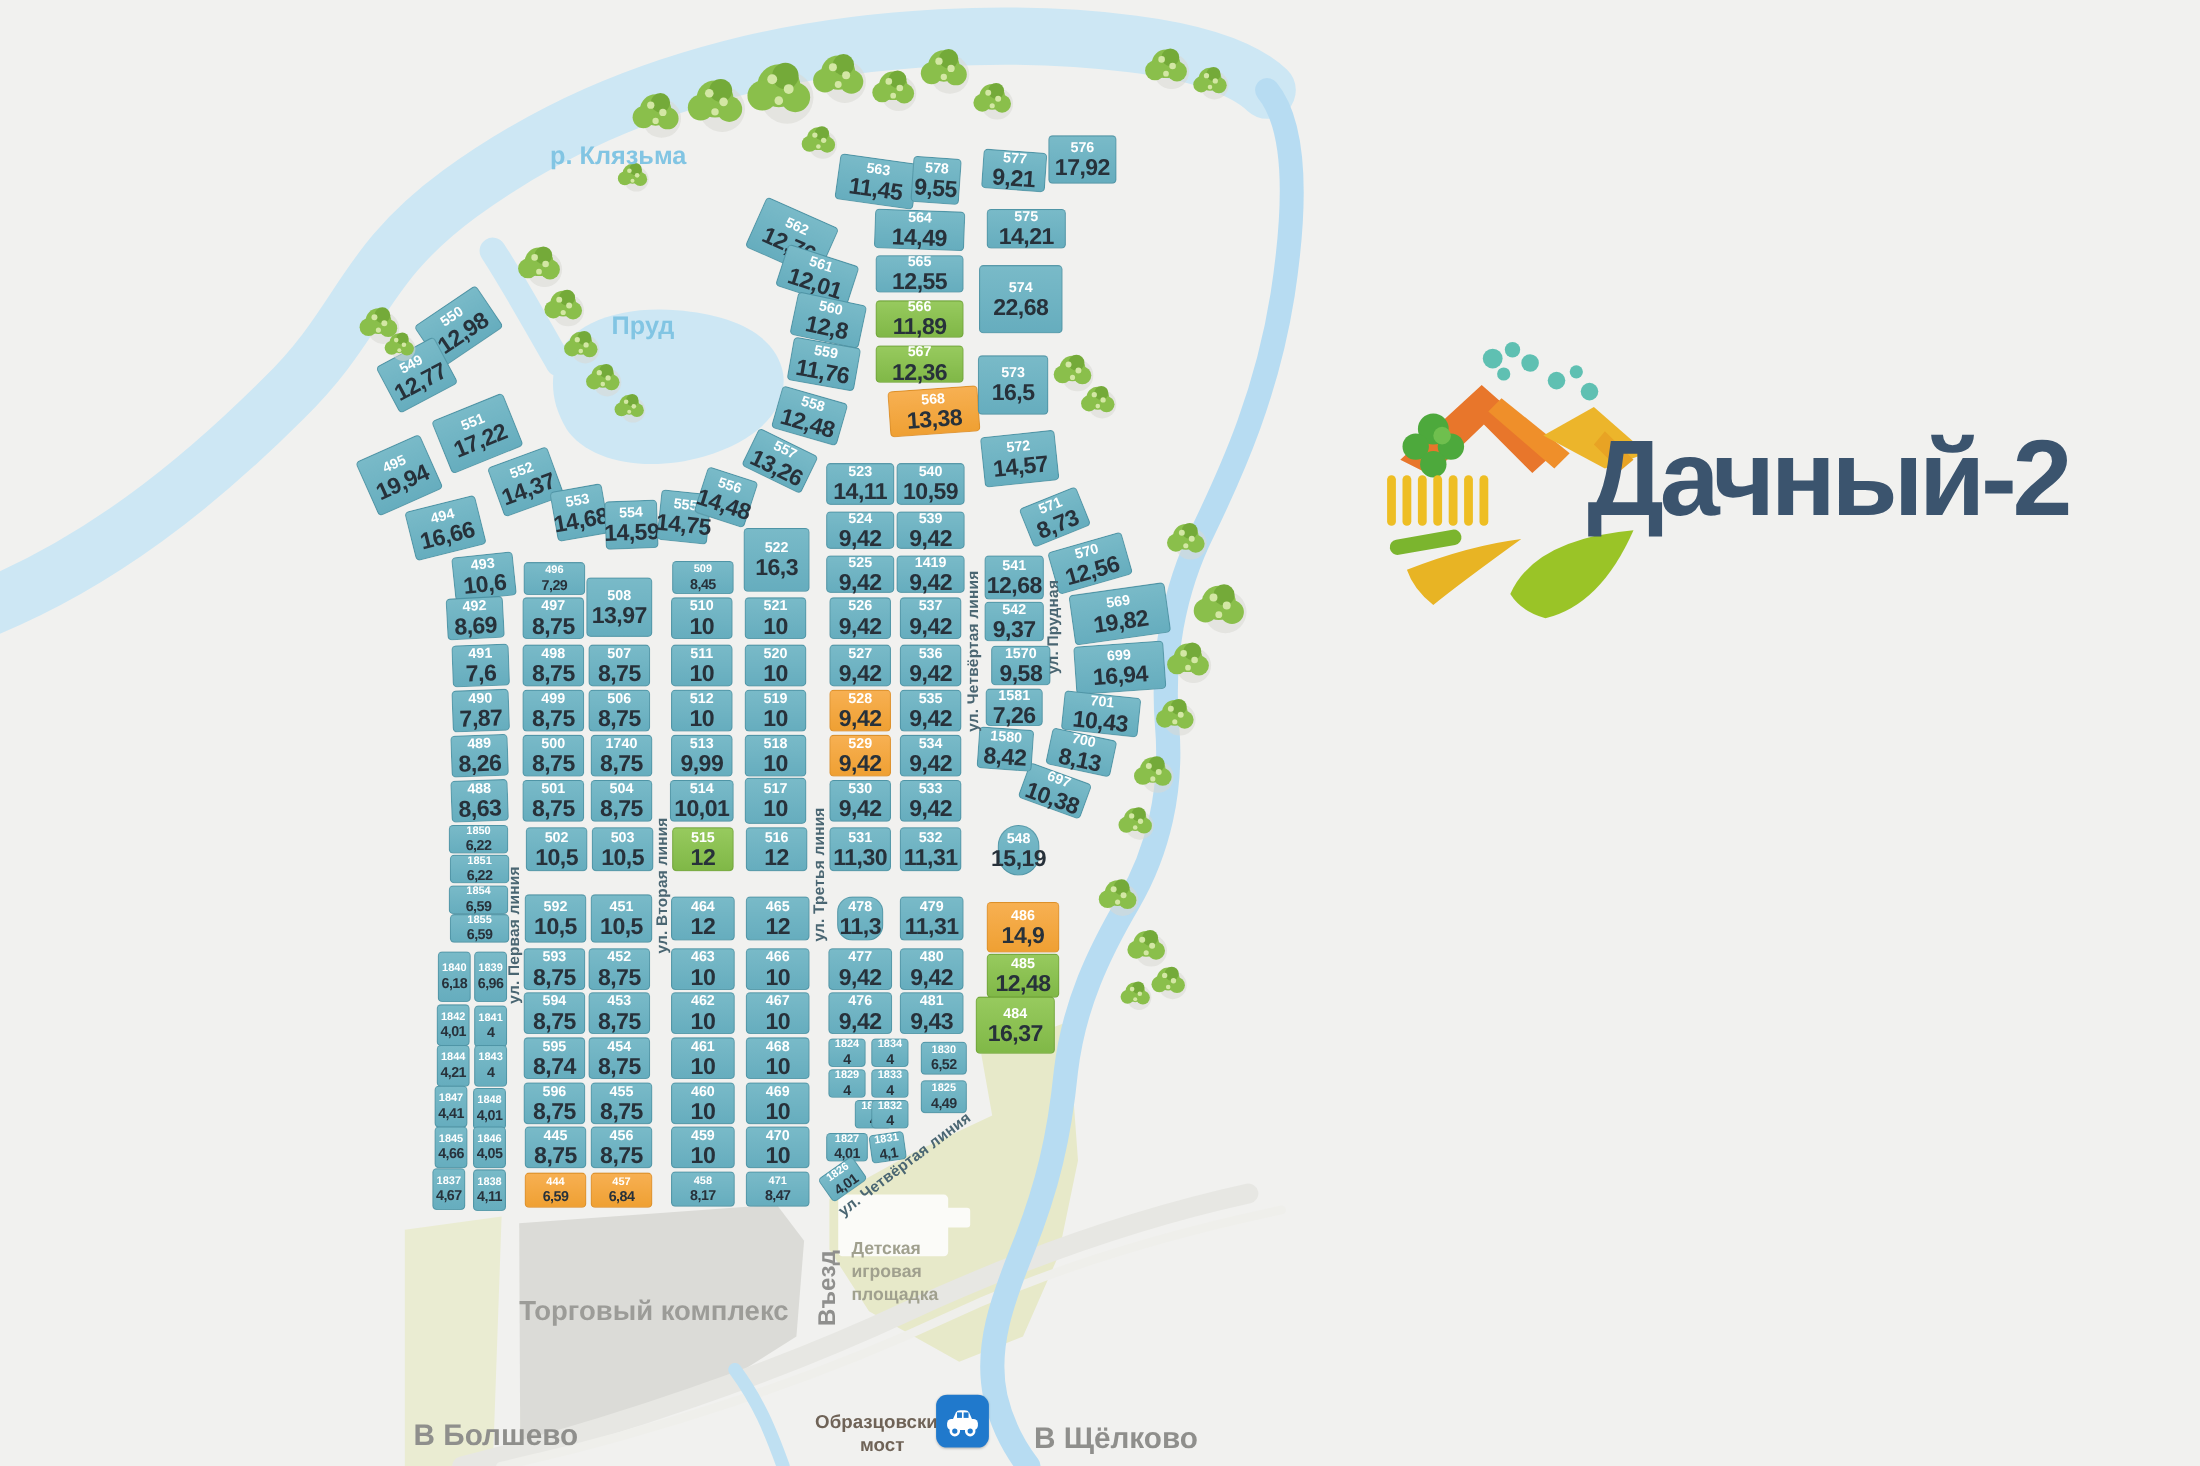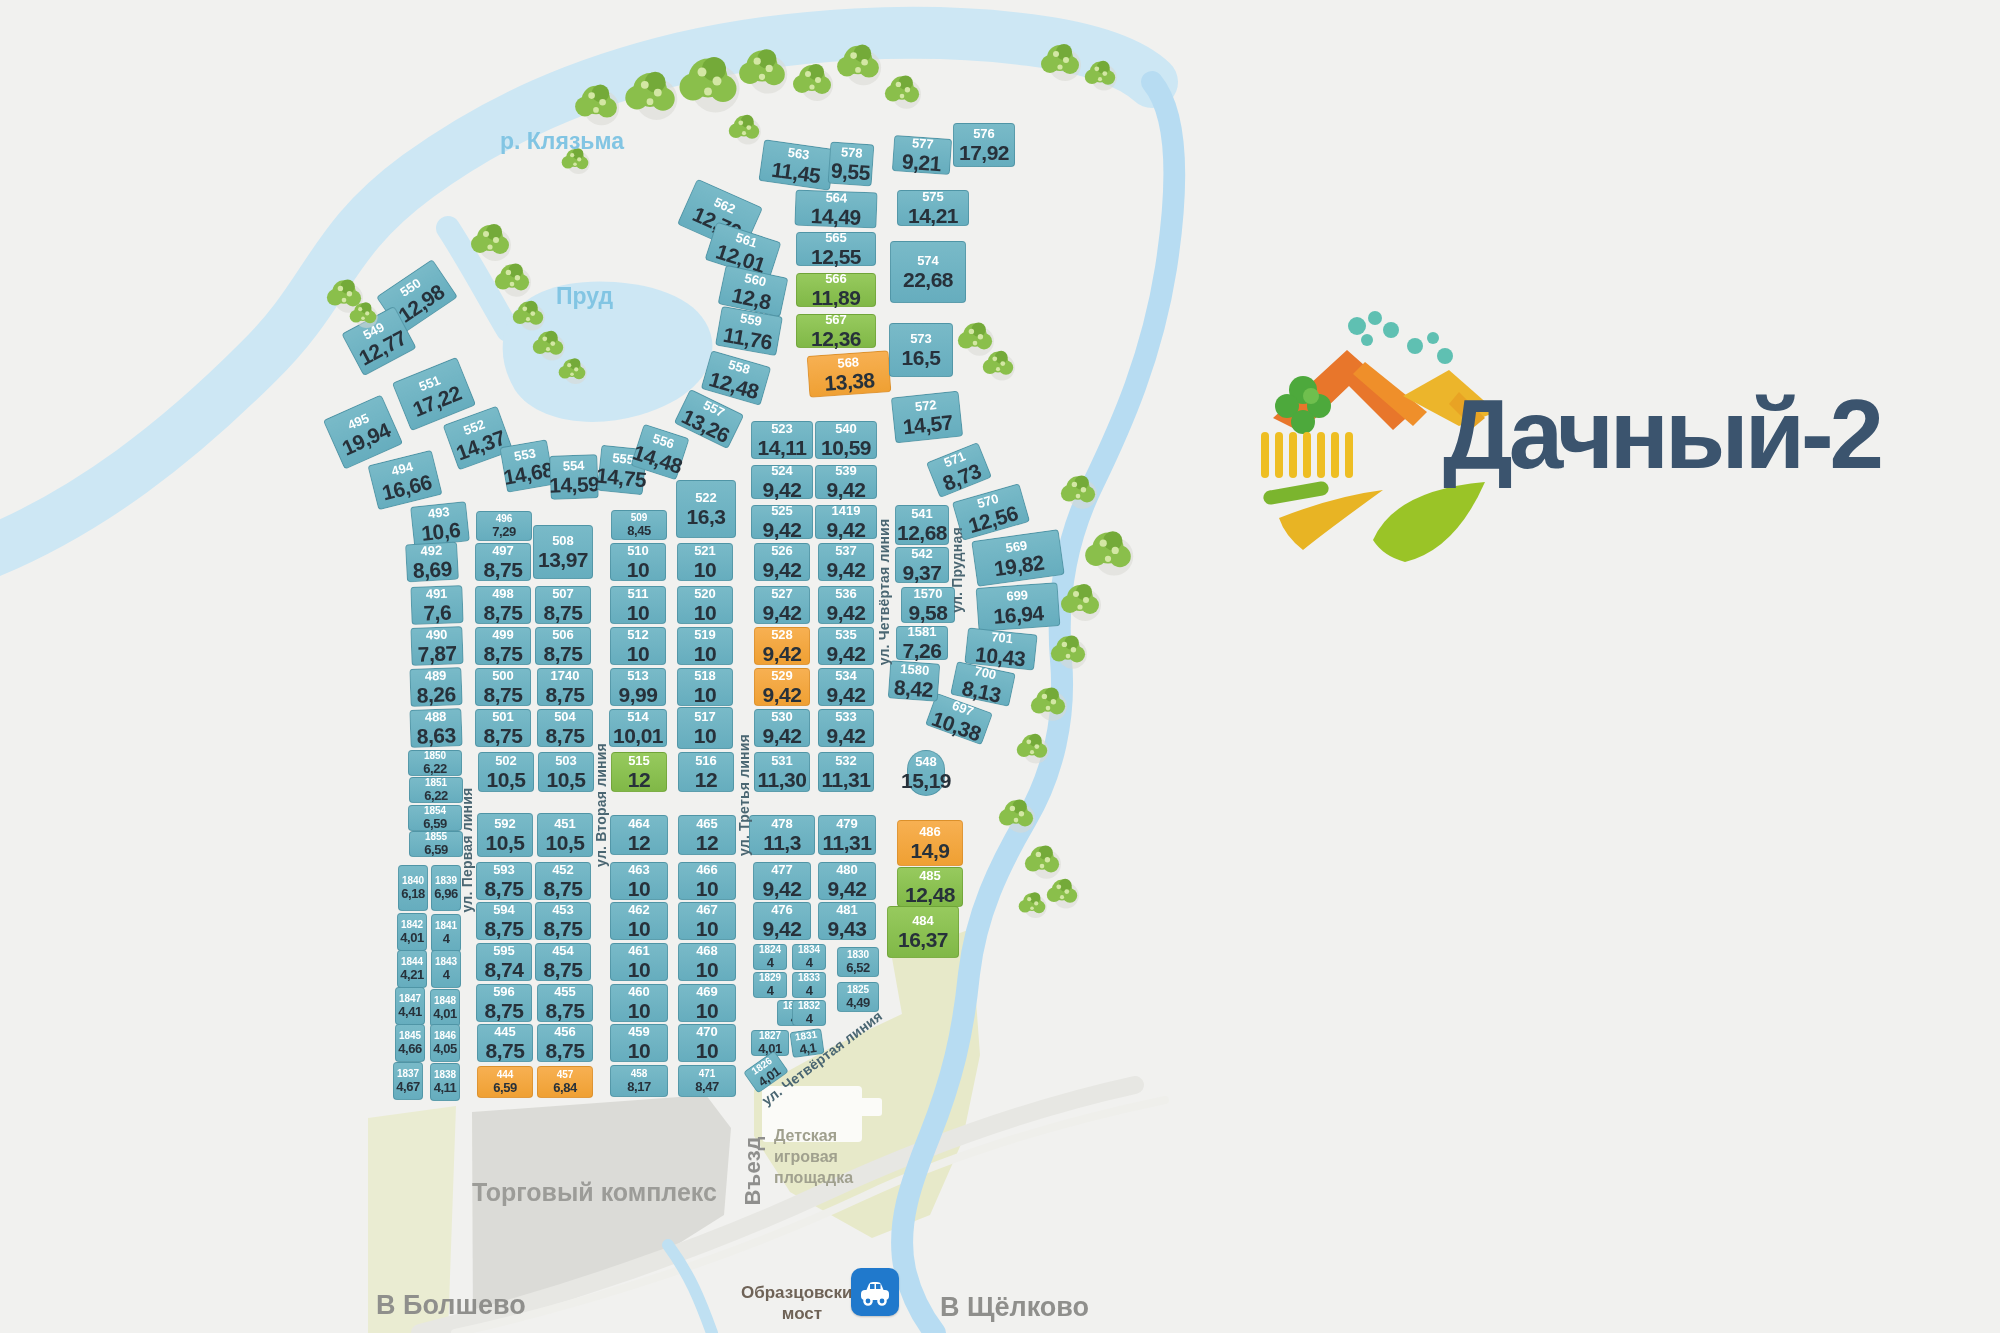--- a/index.html
+++ b/index.html
@@ -467,7 +467,7 @@
         <span class="num">465</span>
         <span class="area">12</span>
       </div>
-      <div class="plot t" style="left: 782px; top: 835px; width: 66px; height: 40px;">
+      <div class="plot t" style="left: 782px; top: 835px; width: 42px; height: 40px; border-radius: 14px;">
         <span class="num">478</span>
         <span class="area">11,3</span>
       </div>

